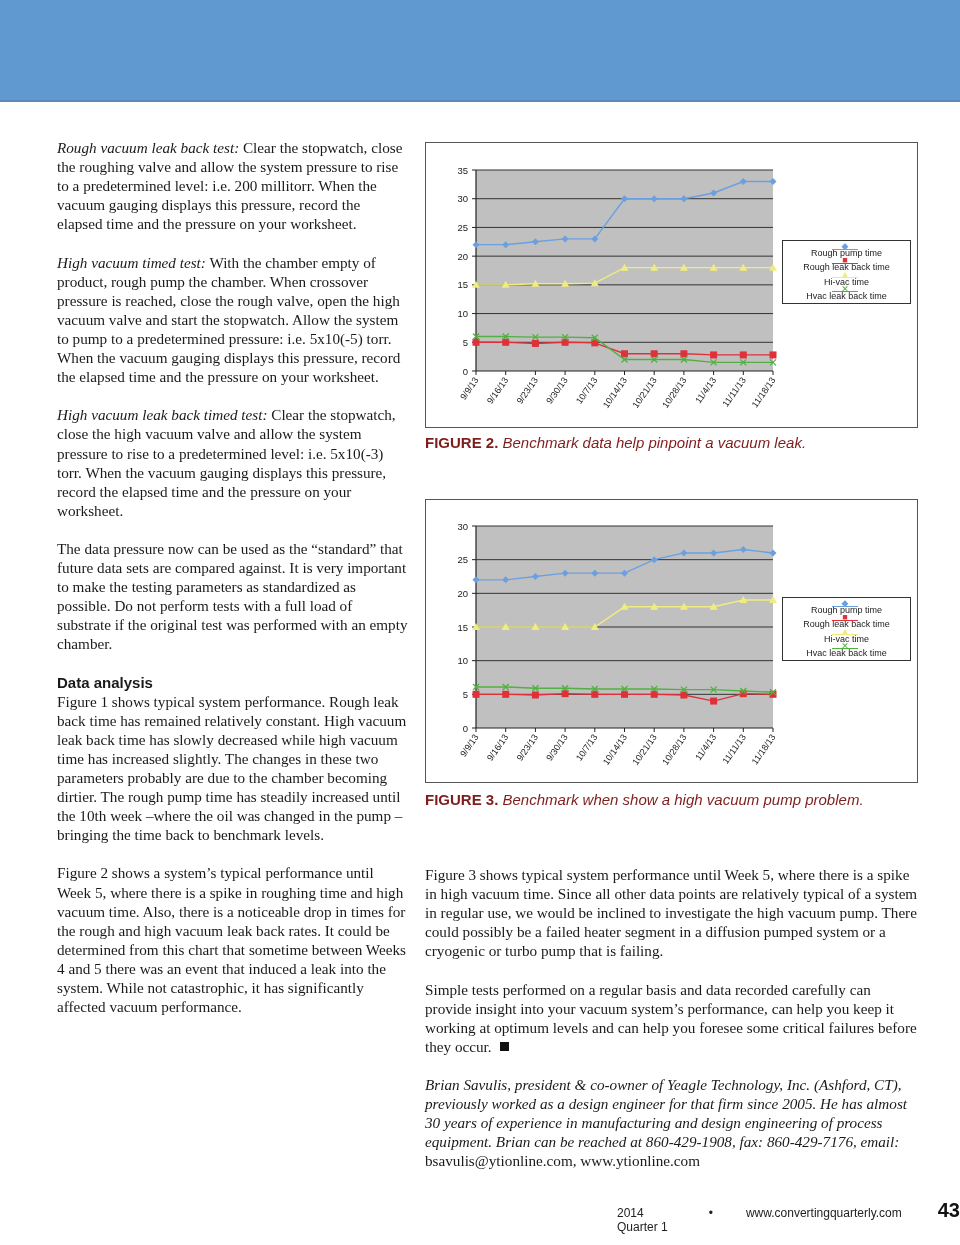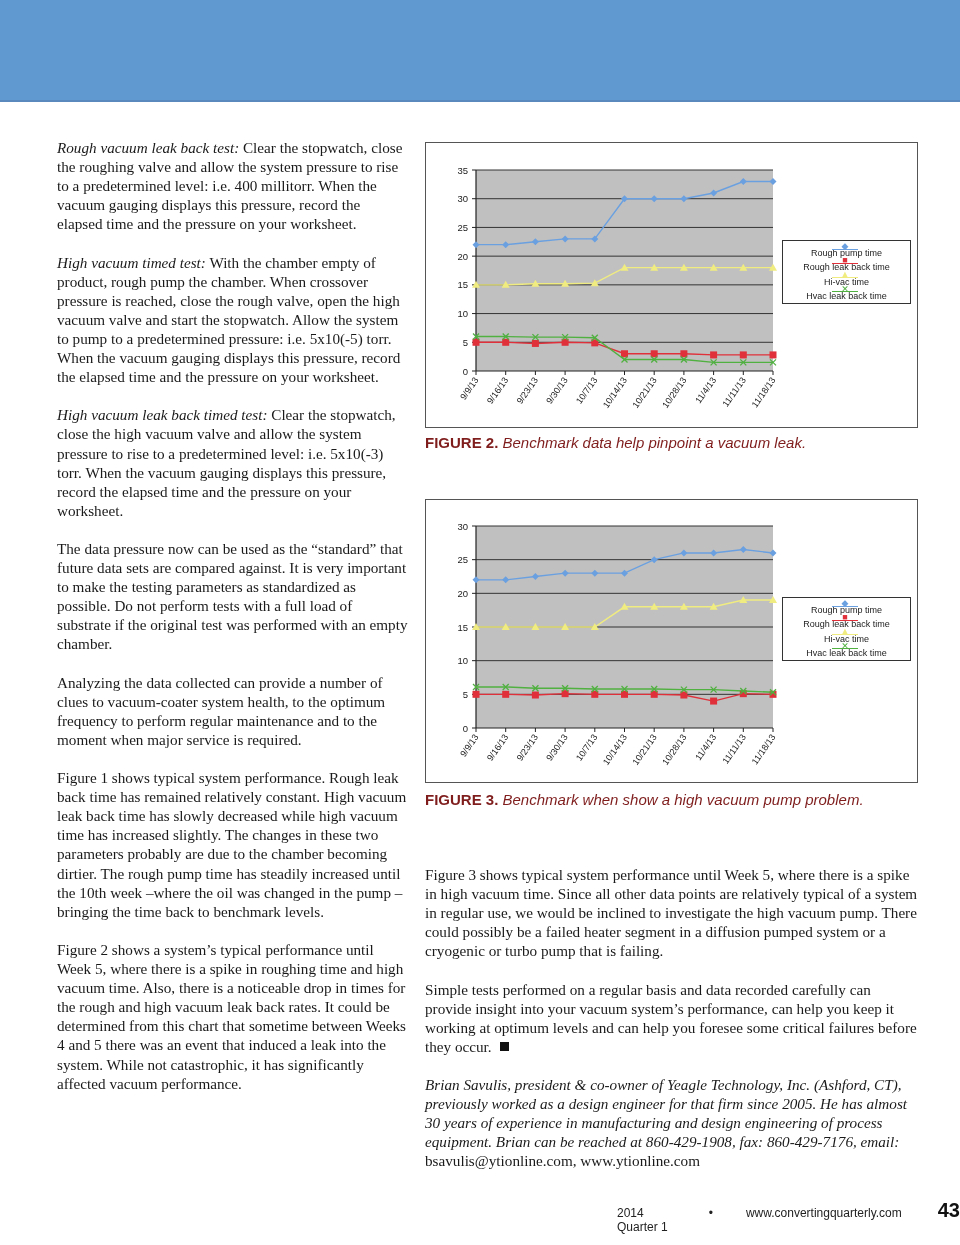--- a/index.html
+++ b/index.html
@@ -36,7 +36,7 @@
 <div class="header-band"></div>
 
 <div class="col-left">
-  <p><i>Rough vacuum leak back test:</i><span> Clear the stopwatch, close the roughing valve and allow the system pressure to rise to a predetermined level: i.e. 400 millitorr. When the vacuum gauging displays this pressure, record the elapsed time and the pressure on your worksheet.</span></p>
+  <p><i>Rough vacuum leak back test:</i><span> Clear the stopwatch, close the roughing valve and allow the system pressure to rise to a predetermined level: i.e. 200 millitorr. When the vacuum gauging displays this pressure, record the elapsed time and the pressure on your worksheet.</span></p>
   <p><i>High vacuum timed test:</i><span> With the chamber empty of product, rough pump the chamber. When crossover pressure is reached, close the rough valve, open the high vacuum valve and start the stopwatch. Allow the system to pump to a predetermined pressure: i.e. 5x10(-5) torr. When the vacuum gauging displays this pressure, record the elapsed time and the pressure on your worksheet.</span></p>
   <p><i>High vacuum leak back timed test:</i><span> Clear the stopwatch, close the high vacuum valve and allow the system pressure to rise to a predetermined level: i.e. 5x10(-3) torr. When the vacuum gauging displays this pressure, record the elapsed time and the pressure on your worksheet.</span></p>
   <p>The data pressure now can be used as the “standard” that future data sets are compared against. It is very important to make the testing parameters as standardized as possible. Do not perform tests with a full load of substrate if the original test was performed with an empty chamber.</p>

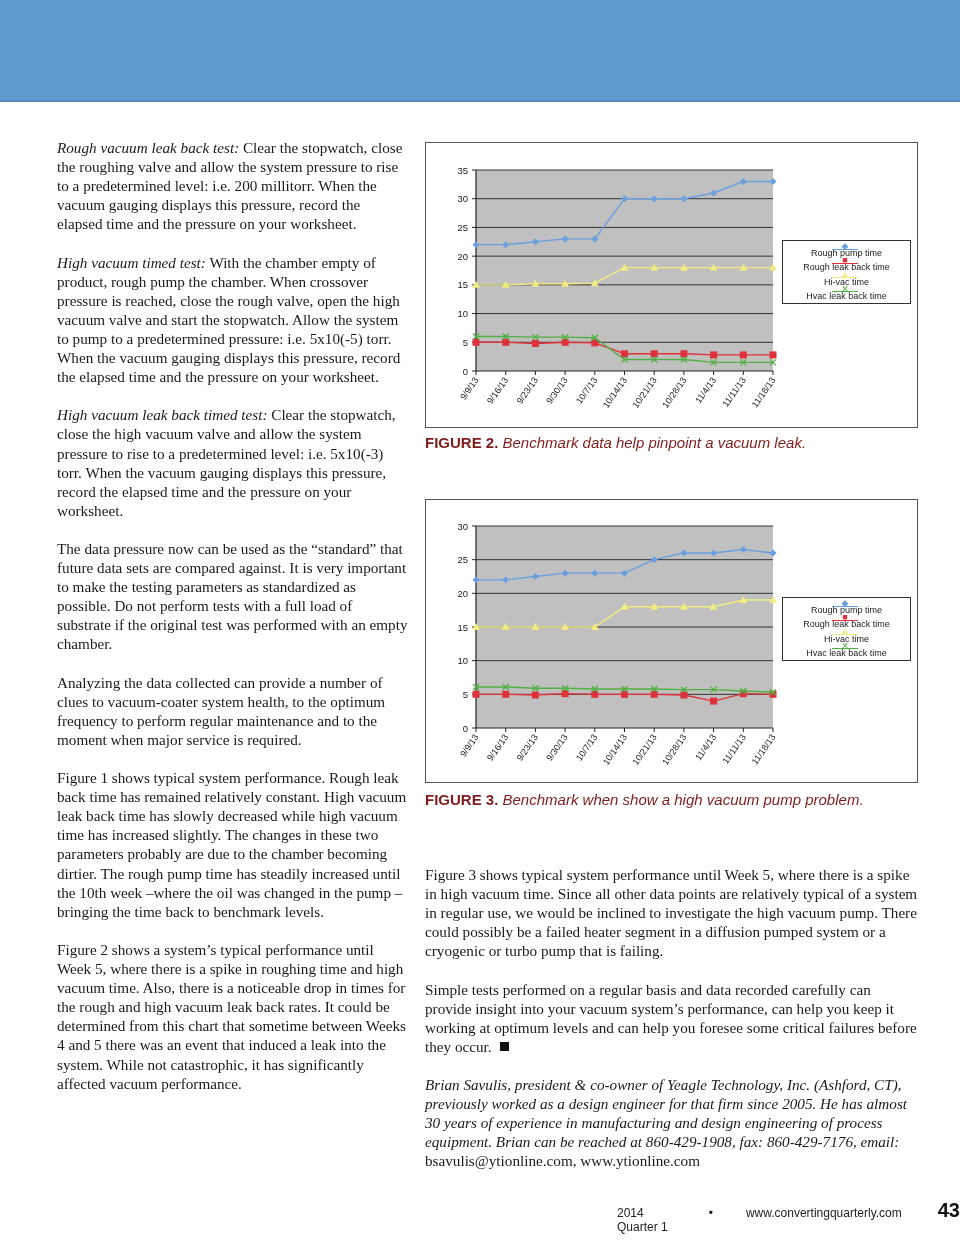--- a/index.html
+++ b/index.html
@@ -40,6 +40,7 @@
   <p><i>High vacuum timed test:</i><span> With the chamber empty of product, rough pump the chamber. When crossover pressure is reached, close the rough valve, open the high vacuum valve and start the stopwatch. Allow the system to pump to a predetermined pressure: i.e. 5x10(-5) torr. When the vacuum gauging displays this pressure, record the elapsed time and the pressure on your worksheet.</span></p>
   <p><i>High vacuum leak back timed test:</i><span> Clear the stopwatch, close the high vacuum valve and allow the system pressure to rise to a predetermined level: i.e. 5x10(-3) torr. When the vacuum gauging displays this pressure, record the elapsed time and the pressure on your worksheet.</span></p>
   <p>The data pressure now can be used as the “standard” that future data sets are compared against. It is very important to make the testing parameters as standardized as possible. Do not perform tests with a full load of substrate if the original test was performed with an empty chamber.</p>
+  <h2 class="section">Data analysis</h2>
   <p>Analyzing the data collected can provide a number of clues to vacuum-coater system health, to the optimum frequency to perform regular maintenance and to the moment when major service is required.</p>
   <p>Figure 1 shows typical system performance. Rough leak back time has remained relatively constant. High vacuum leak back time has slowly decreased while high vacuum time has increased slightly. The changes in these two parameters probably are due to the chamber becoming dirtier. The rough pump time has steadily increased until the 10th week –where the oil was changed in the pump – bringing the time back to benchmark levels.</p>
   <p class="tight">Figure 2 shows a system’s typical performance until Week 5, where there is a spike in roughing time and high vacuum time. Also, there is a noticeable drop in times for the rough and high vacuum leak back rates. It could be determined from this chart that sometime between Weeks 4 and 5 there was an event that induced a leak into the system. While not catastrophic, it has significantly affected vacuum performance.</p>

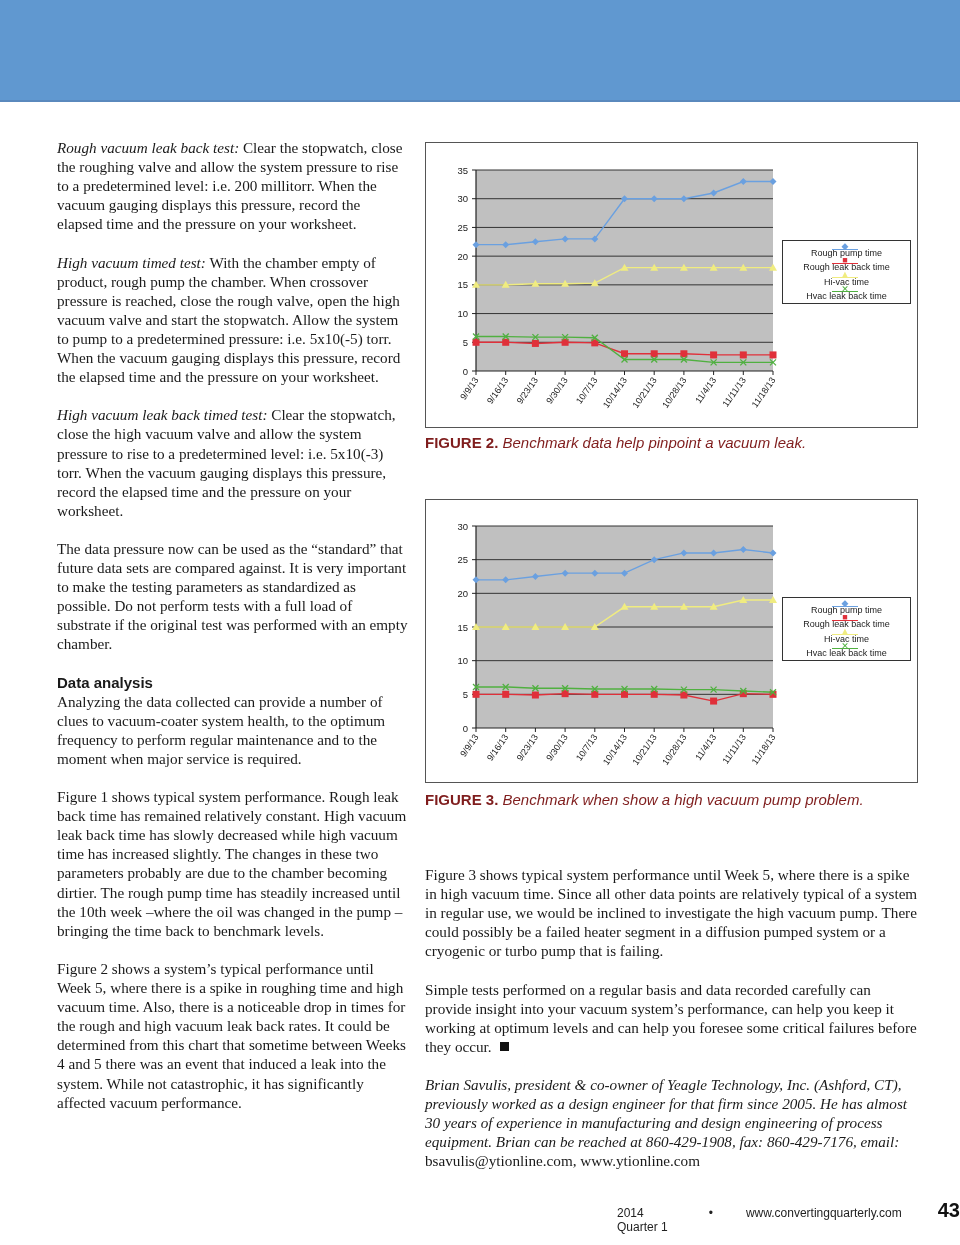--- a/index.html
+++ b/index.html
@@ -41,7 +41,6 @@
   <p><i>High vacuum leak back timed test:</i><span> Clear the stopwatch, close the high vacuum valve and allow the system pressure to rise to a predetermined level: i.e. 5x10(-3) torr. When the vacuum gauging displays this pressure, record the elapsed time and the pressure on your worksheet.</span></p>
   <p>The data pressure now can be used as the “standard” that future data sets are compared against. It is very important to make the testing parameters as standardized as possible. Do not perform tests with a full load of substrate if the original test was performed with an empty chamber.</p>
   <h2 class="section">Data analysis</h2>
-  <p>Analyzing the data collected can provide a number of clues to vacuum-coater system health, to the optimum frequency to perform regular maintenance and to the moment when major service is required.</p>
   <p>Figure 1 shows typical system performance. Rough leak back time has remained relatively constant. High vacuum leak back time has slowly decreased while high vacuum time has increased slightly. The changes in these two parameters probably are due to the chamber becoming dirtier. The rough pump time has steadily increased until the 10th week –where the oil was changed in the pump – bringing the time back to benchmark levels.</p>
   <p class="tight">Figure 2 shows a system’s typical performance until Week 5, where there is a spike in roughing time and high vacuum time. Also, there is a noticeable drop in times for the rough and high vacuum leak back rates. It could be determined from this chart that sometime between Weeks 4 and 5 there was an event that induced a leak into the system. While not catastrophic, it has significantly affected vacuum performance.</p>
 </div>

